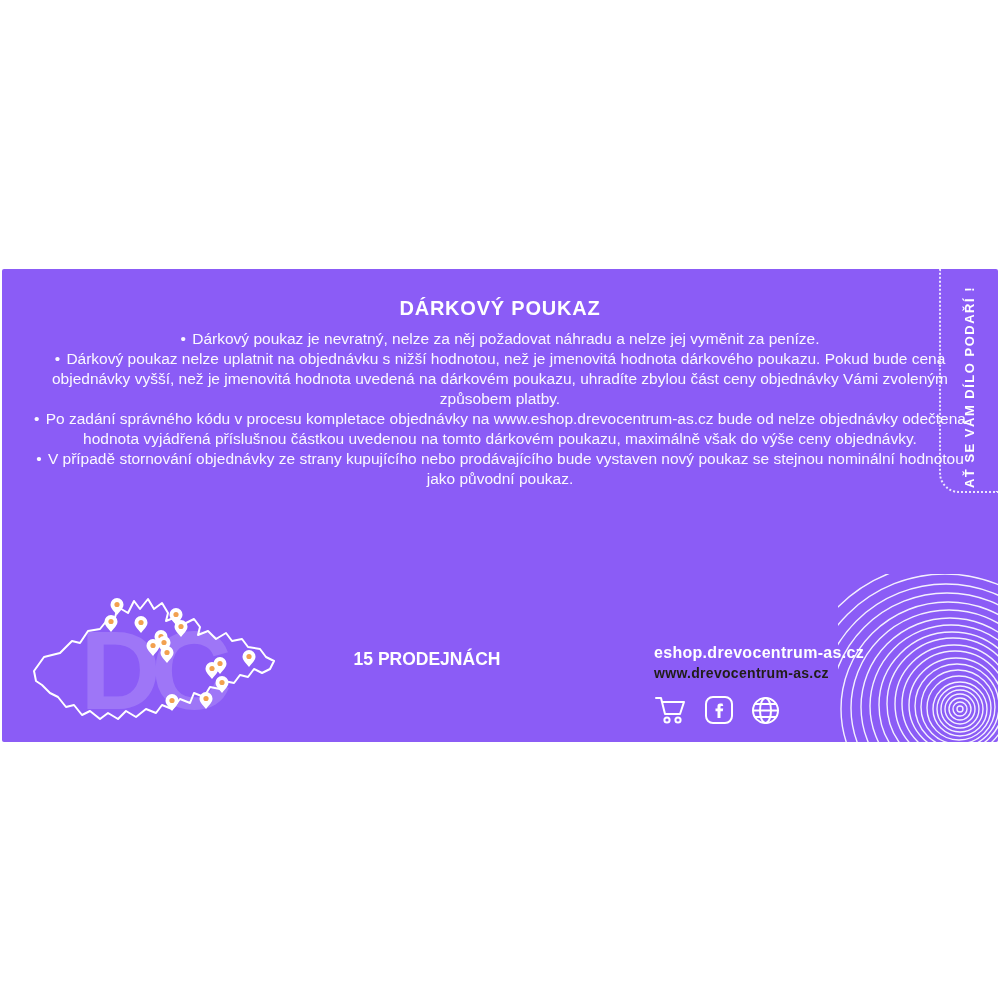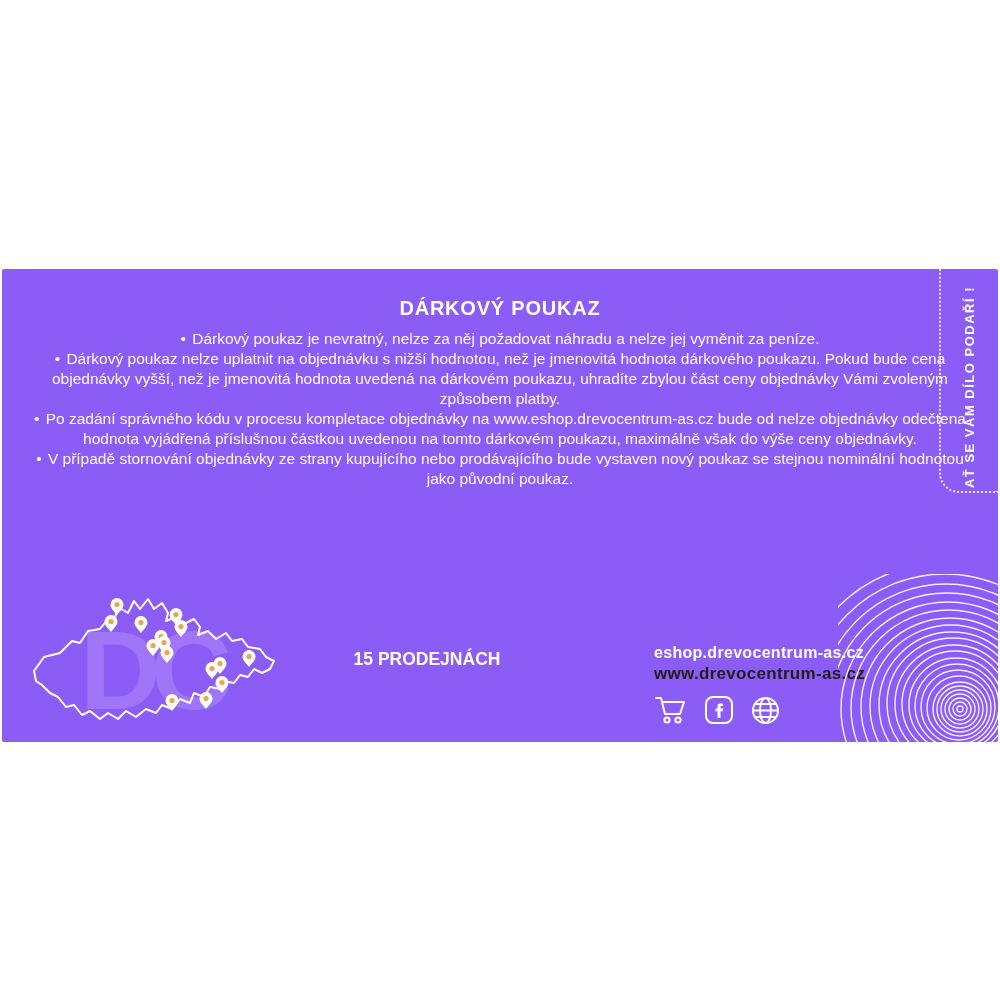--- a/index.html
+++ b/index.html
@@ -32,7 +32,7 @@
     position:absolute;left:652px;top:373px;line-height:21px;
   }
   .link-eshop{color:#ffffff;font-weight:bold;font-size:16px;letter-spacing:0.3px;}
-  .link-www{color:#211d19;font-weight:bold;font-size:17px;letter-spacing:0.3px;}
+  .link-www{color:#211d19;font-weight:bold;font-size:14px;letter-spacing:0.3px;}
   .social-row{position:absolute;left:652px;top:425px;display:flex;align-items:center;gap:16px;}
   
   .side-tab{

